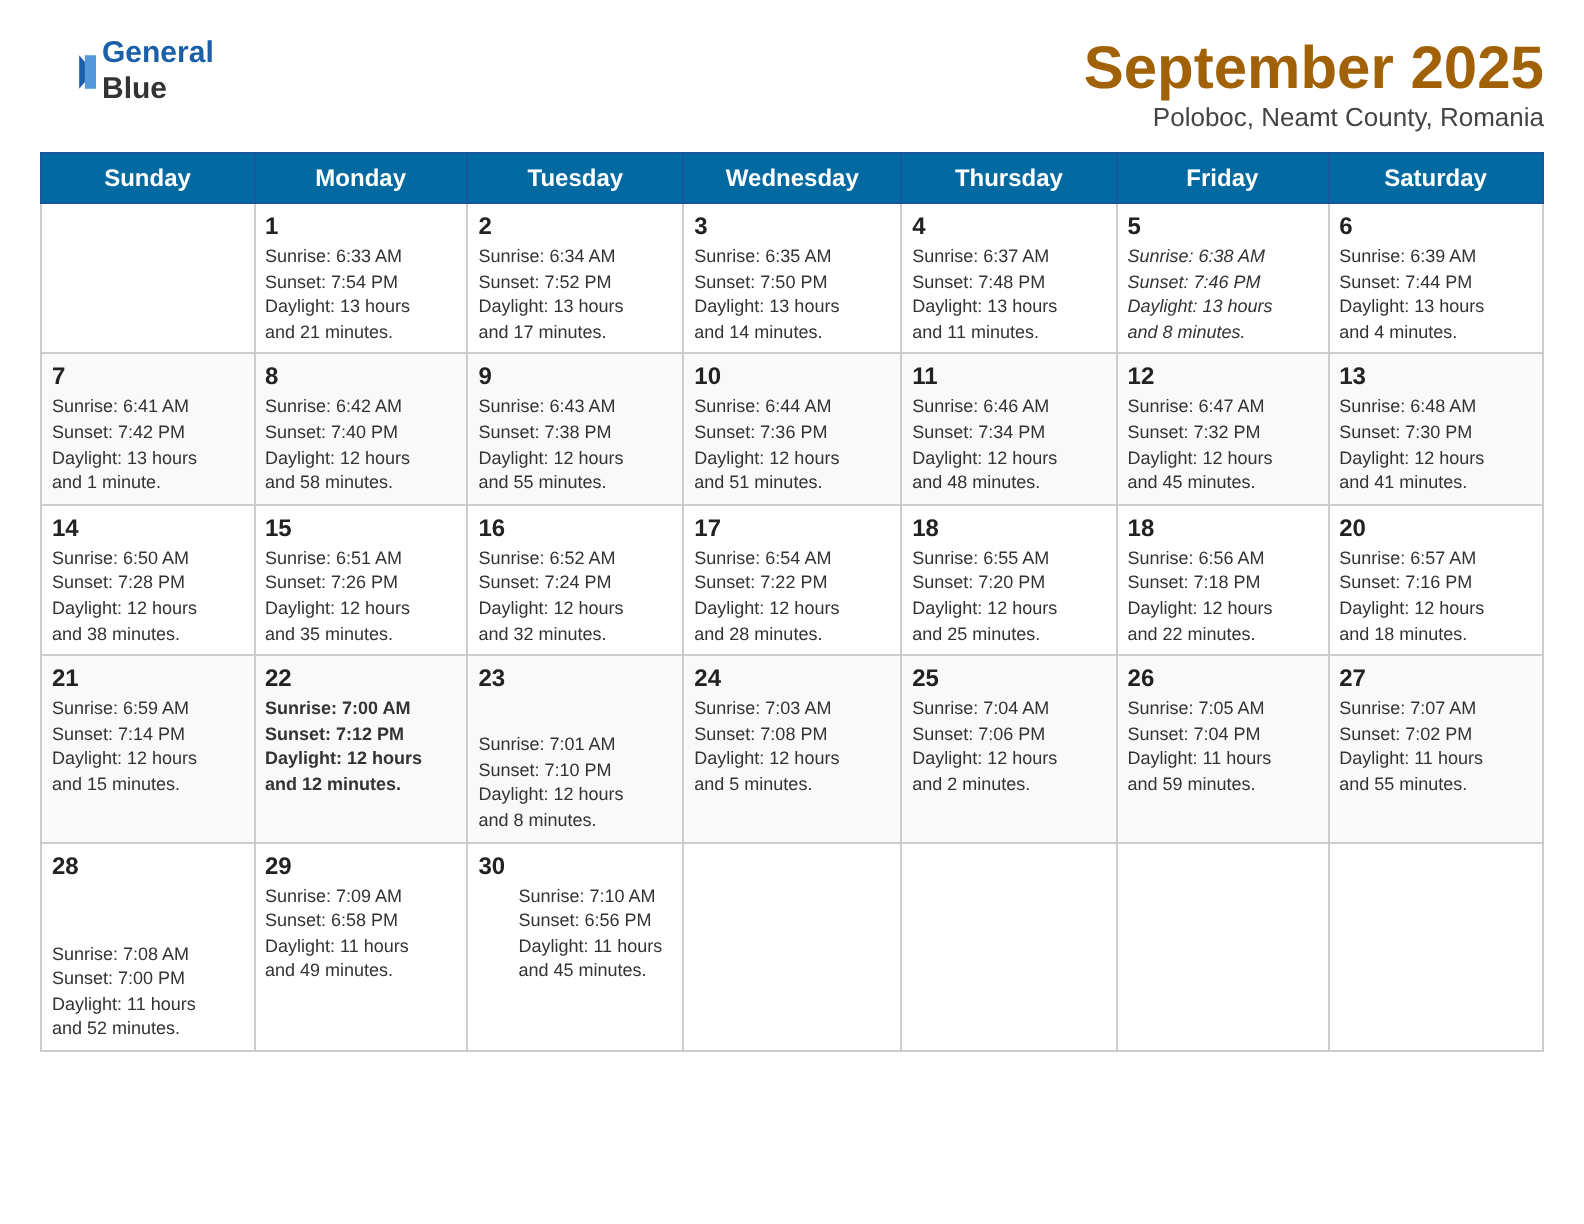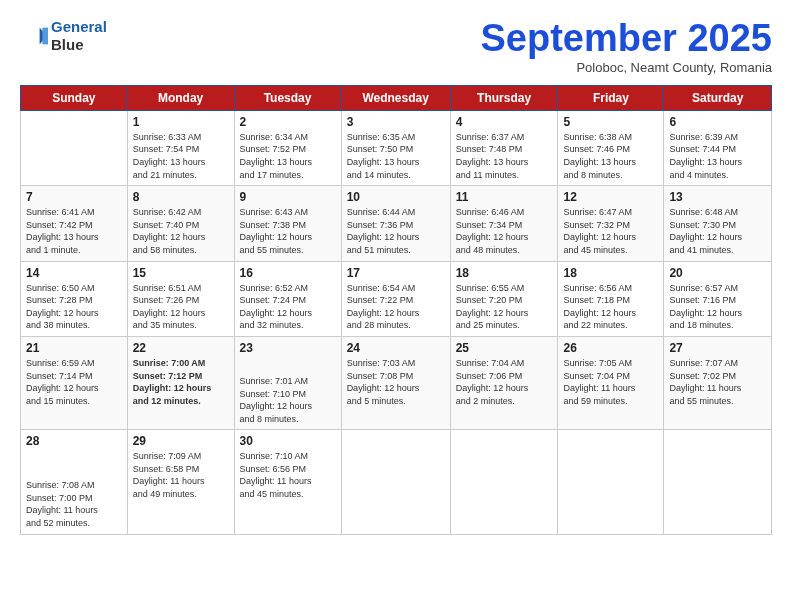--- a/index.html
+++ b/index.html
@@ -41,9 +41,9 @@
       text-align: right;
     }
     .month-title {
-      font-size: 38px;
+      font-size: 30px;
       font-weight: bold;
-      color: #1d4ed8;
+      color: #a16207;
       line-height: 1.1;
     }
     .subtitle {

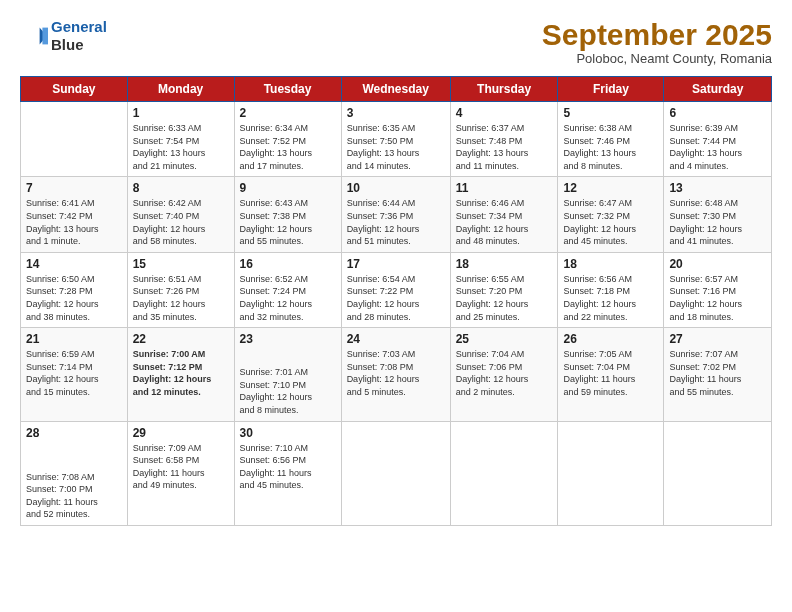--- a/index.html
+++ b/index.html
@@ -56,7 +56,7 @@
       border: 1px solid #ccc;
     }
     .calendar th {
-      background: #b91c1c;
+      background: #0369a1;
       color: #fff;
       font-size: 12px;
       padding: 5px 4px;

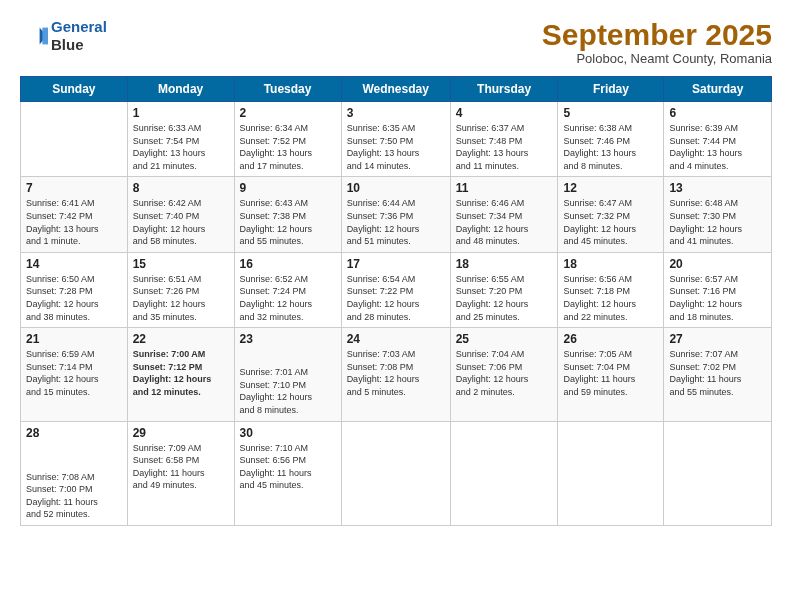--- a/index.html
+++ b/index.html
@@ -162,7 +162,7 @@
           </td>
           <td>
             <span class="day-num">5</span>
-            <div class="day-info" style="white-space: pre-line;">Sunrise: 6:38 AM
+            <div class="day-info" style="white-space: pre-line; font-style: italic;">Sunrise: 6:38 AM
 Sunset: 7:46 PM
 Daylight: 13 hours
 and 8 minutes.</div>

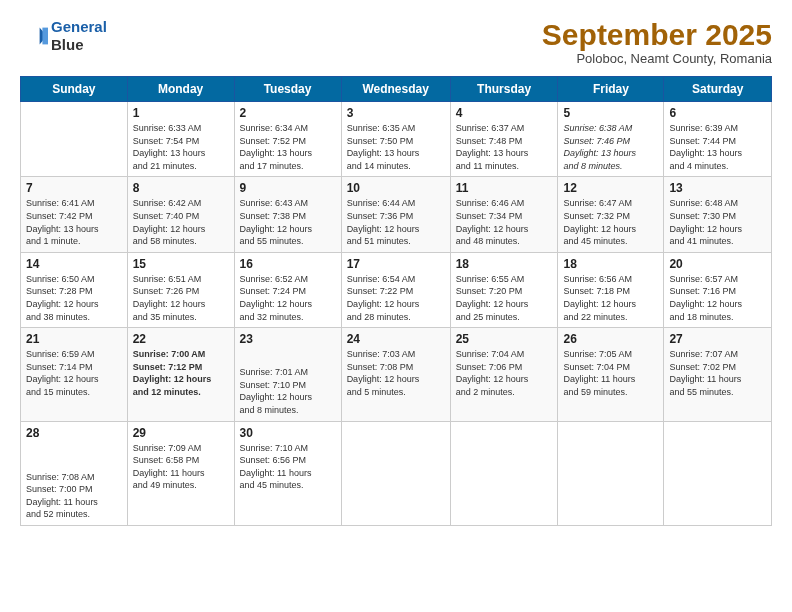--- a/index.html
+++ b/index.html
@@ -345,7 +345,7 @@
           </td>
           <td>
             <span class="day-num">30</span>
-            <div class="day-info" style="white-space: pre-line;">Sunrise: 7:10 AM
+            <div class="day-info" style="white-space: pre-line; margin-left: 20px;">Sunrise: 7:10 AM
 Sunset: 6:56 PM
 Daylight: 11 hours
 and 45 minutes.</div>

